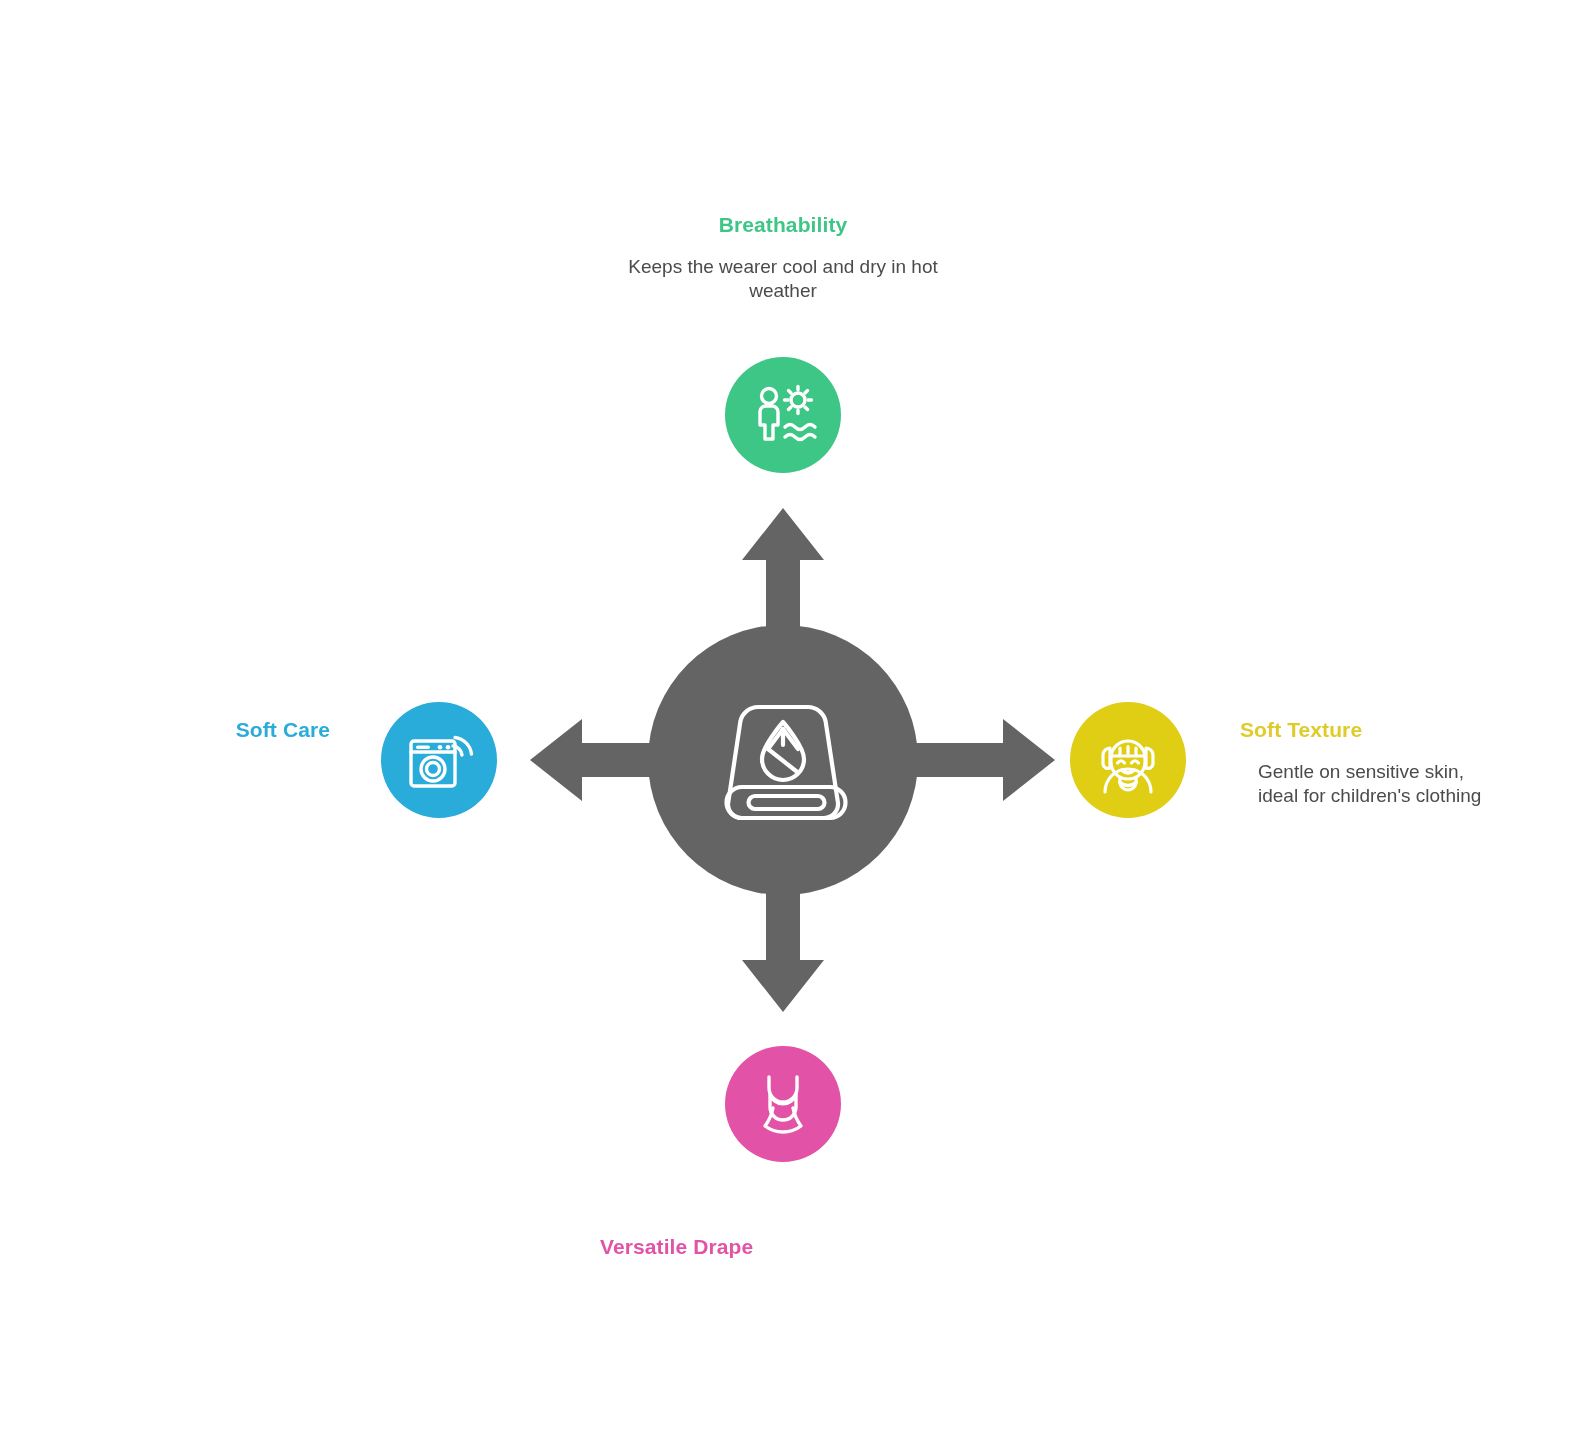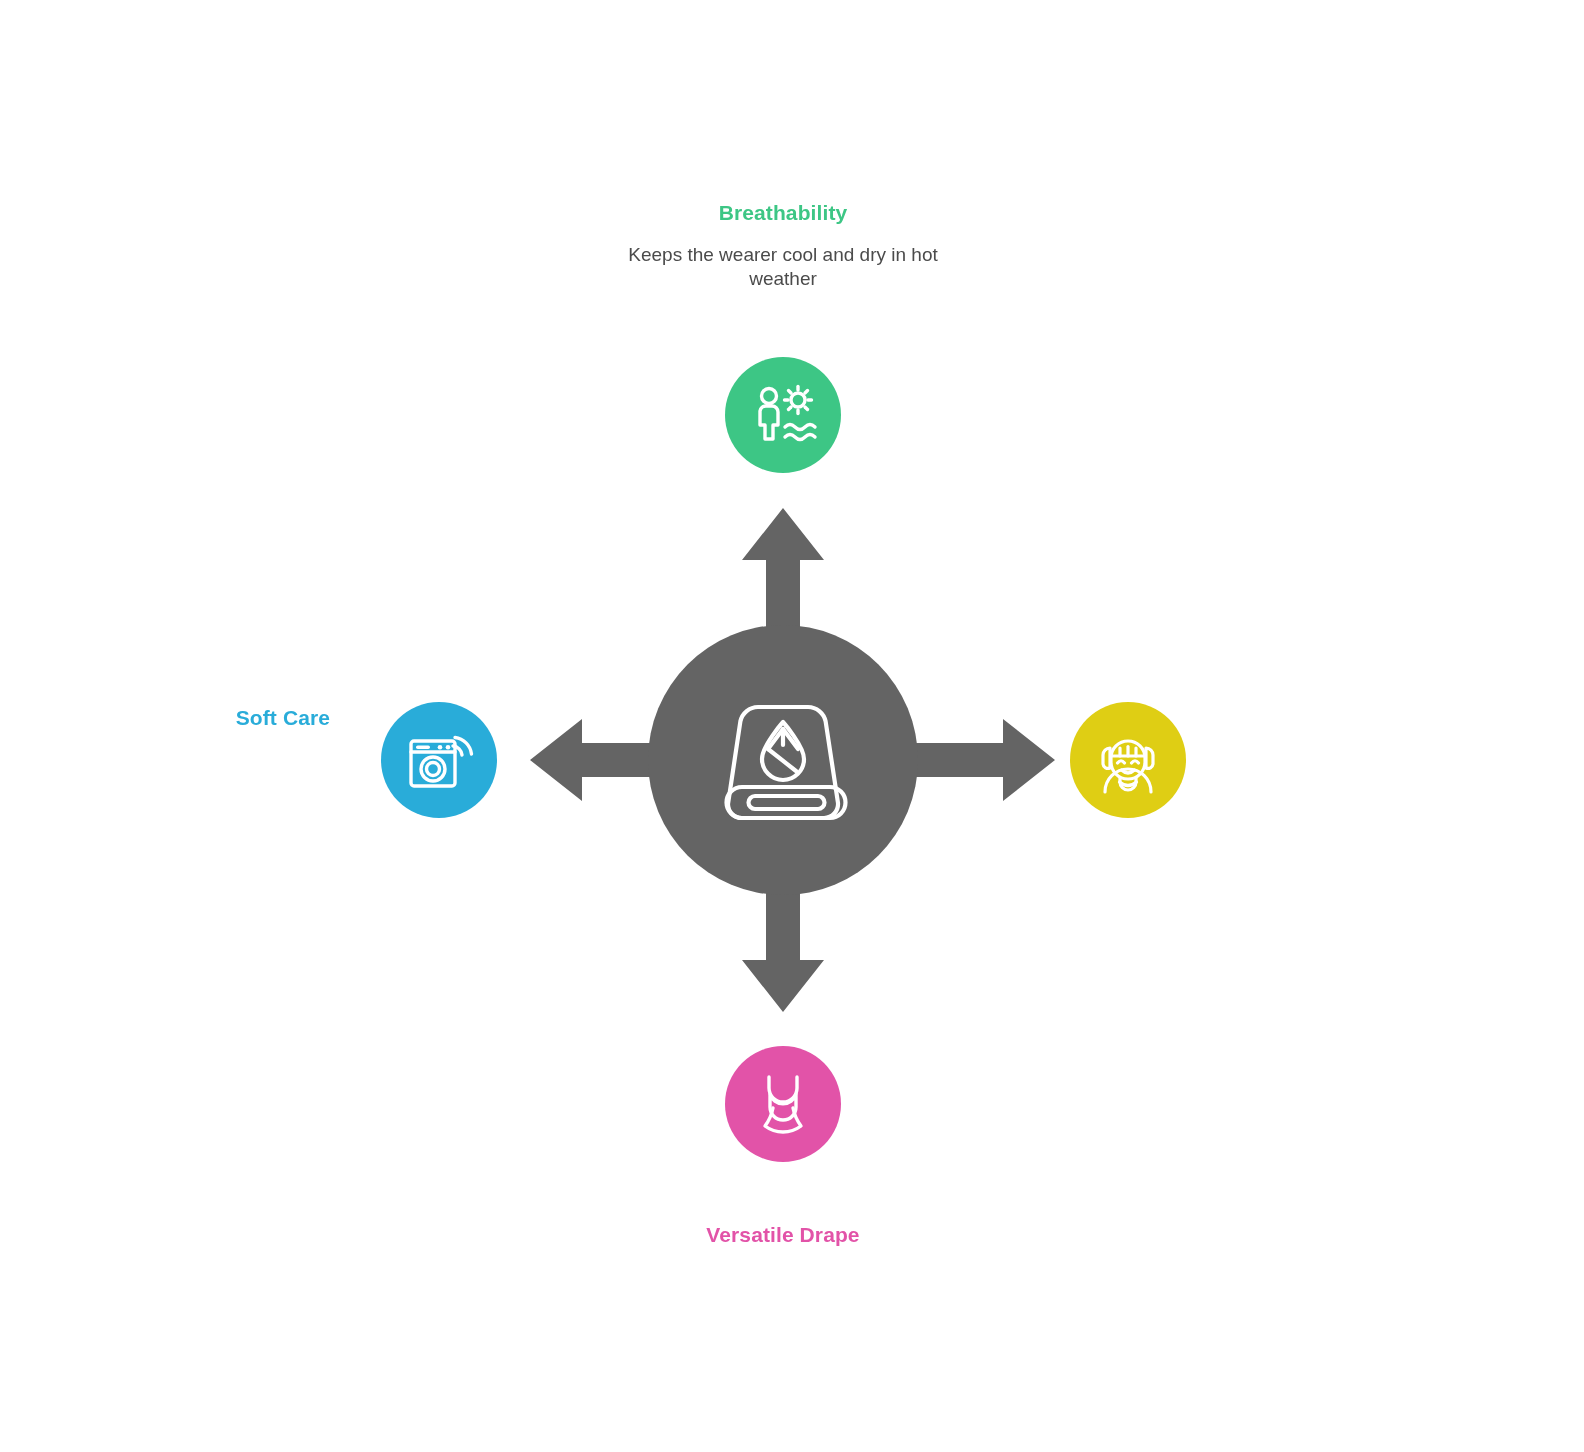--- a/index.html
+++ b/index.html
@@ -71,7 +71,7 @@
   .heading {
     font-size: 21px;
     font-weight: bold;
-    margin: 0 0 14px 0;
+    margin: 12px 0 14px 0;
     line-height: 1.2;
     letter-spacing: 0.1px;
   }

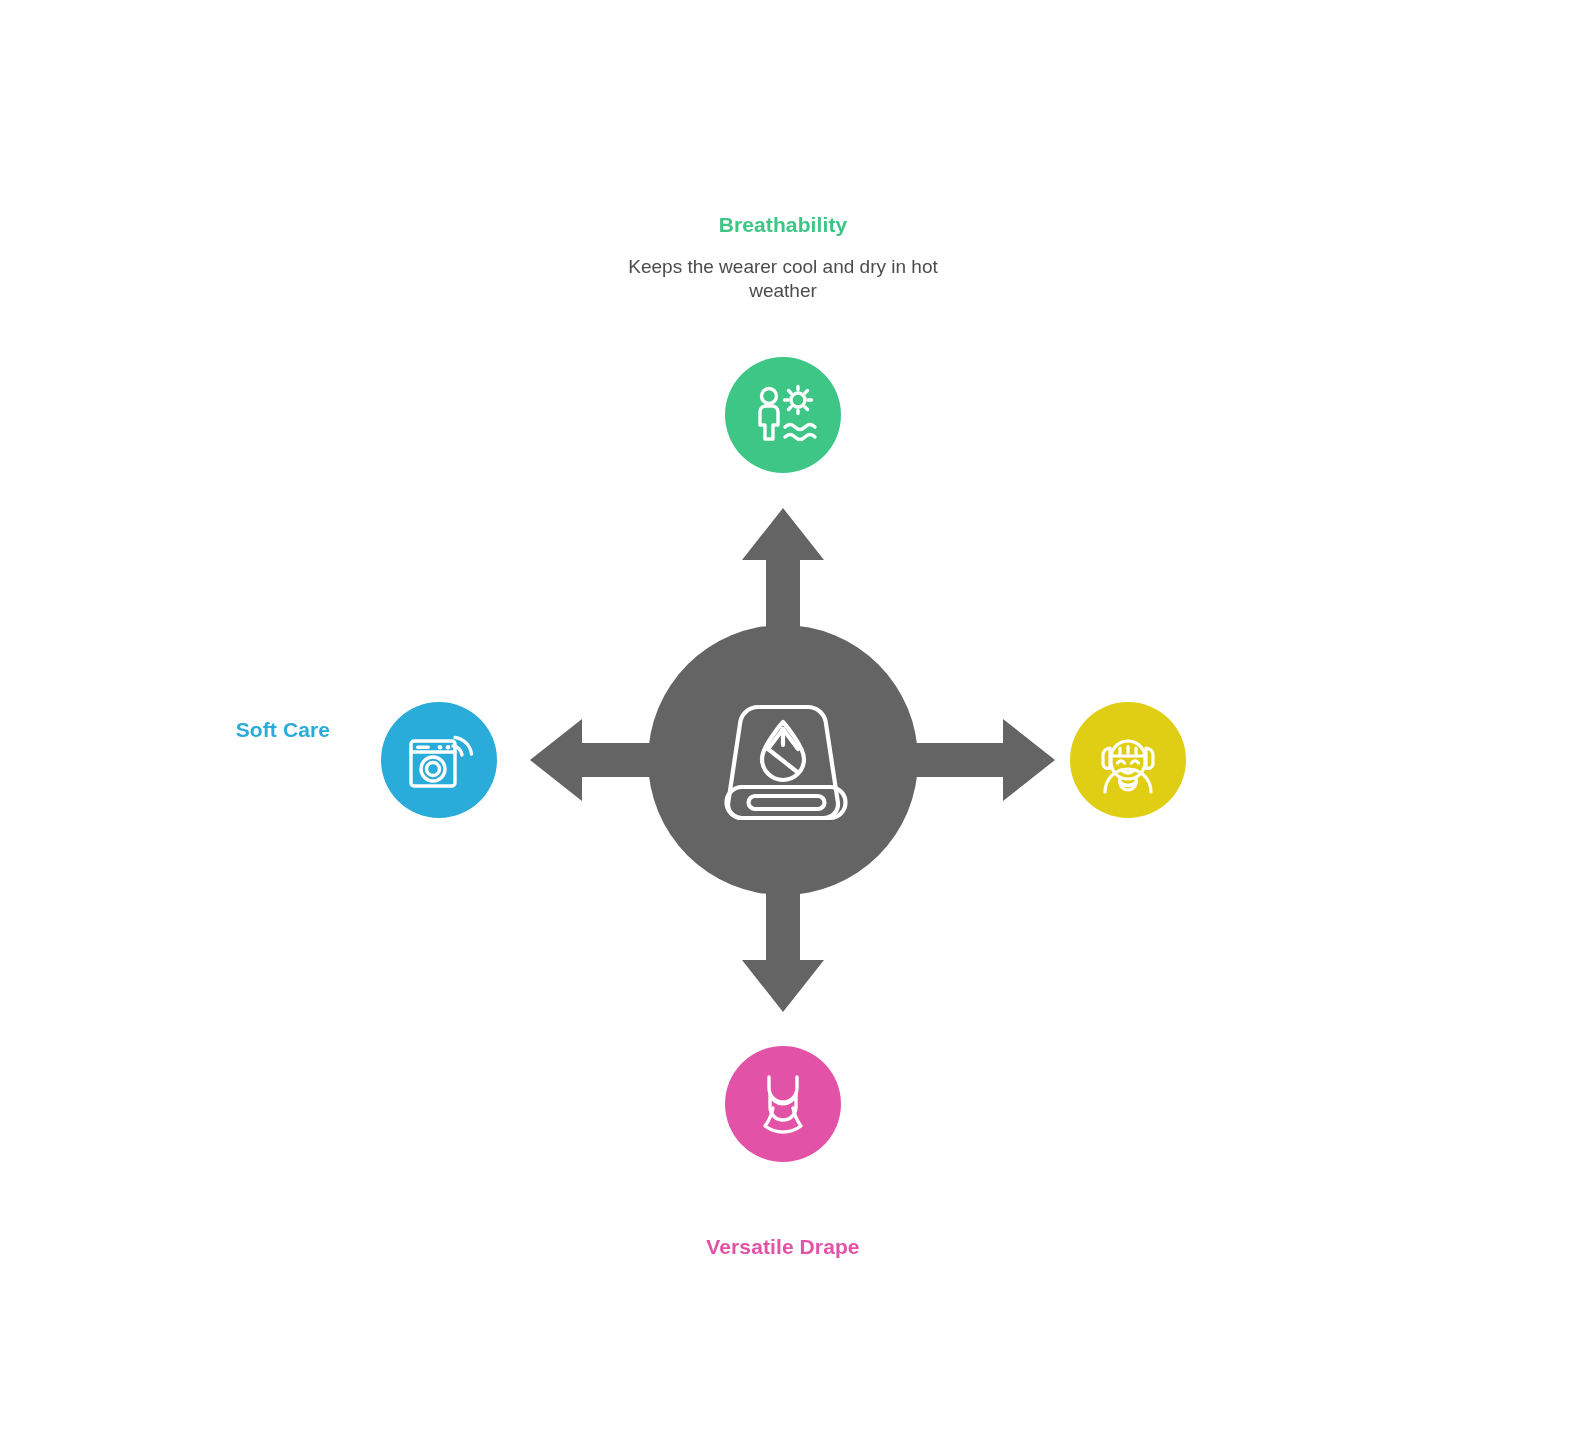--- a/index.html
+++ b/index.html
@@ -250,6 +250,10 @@
     </svg>
   </div>
 
+  <div class="block block-right">
+    <div class="heading">Soft Texture</div>
+    <div class="desc">Gentle on sensitive skin, ideal for children's clothing</div>
+  </div>
 
   <div class="sat sat-bottom">
     <svg viewBox="0 0 72 72" xmlns="http://www.w3.org/2000/svg">

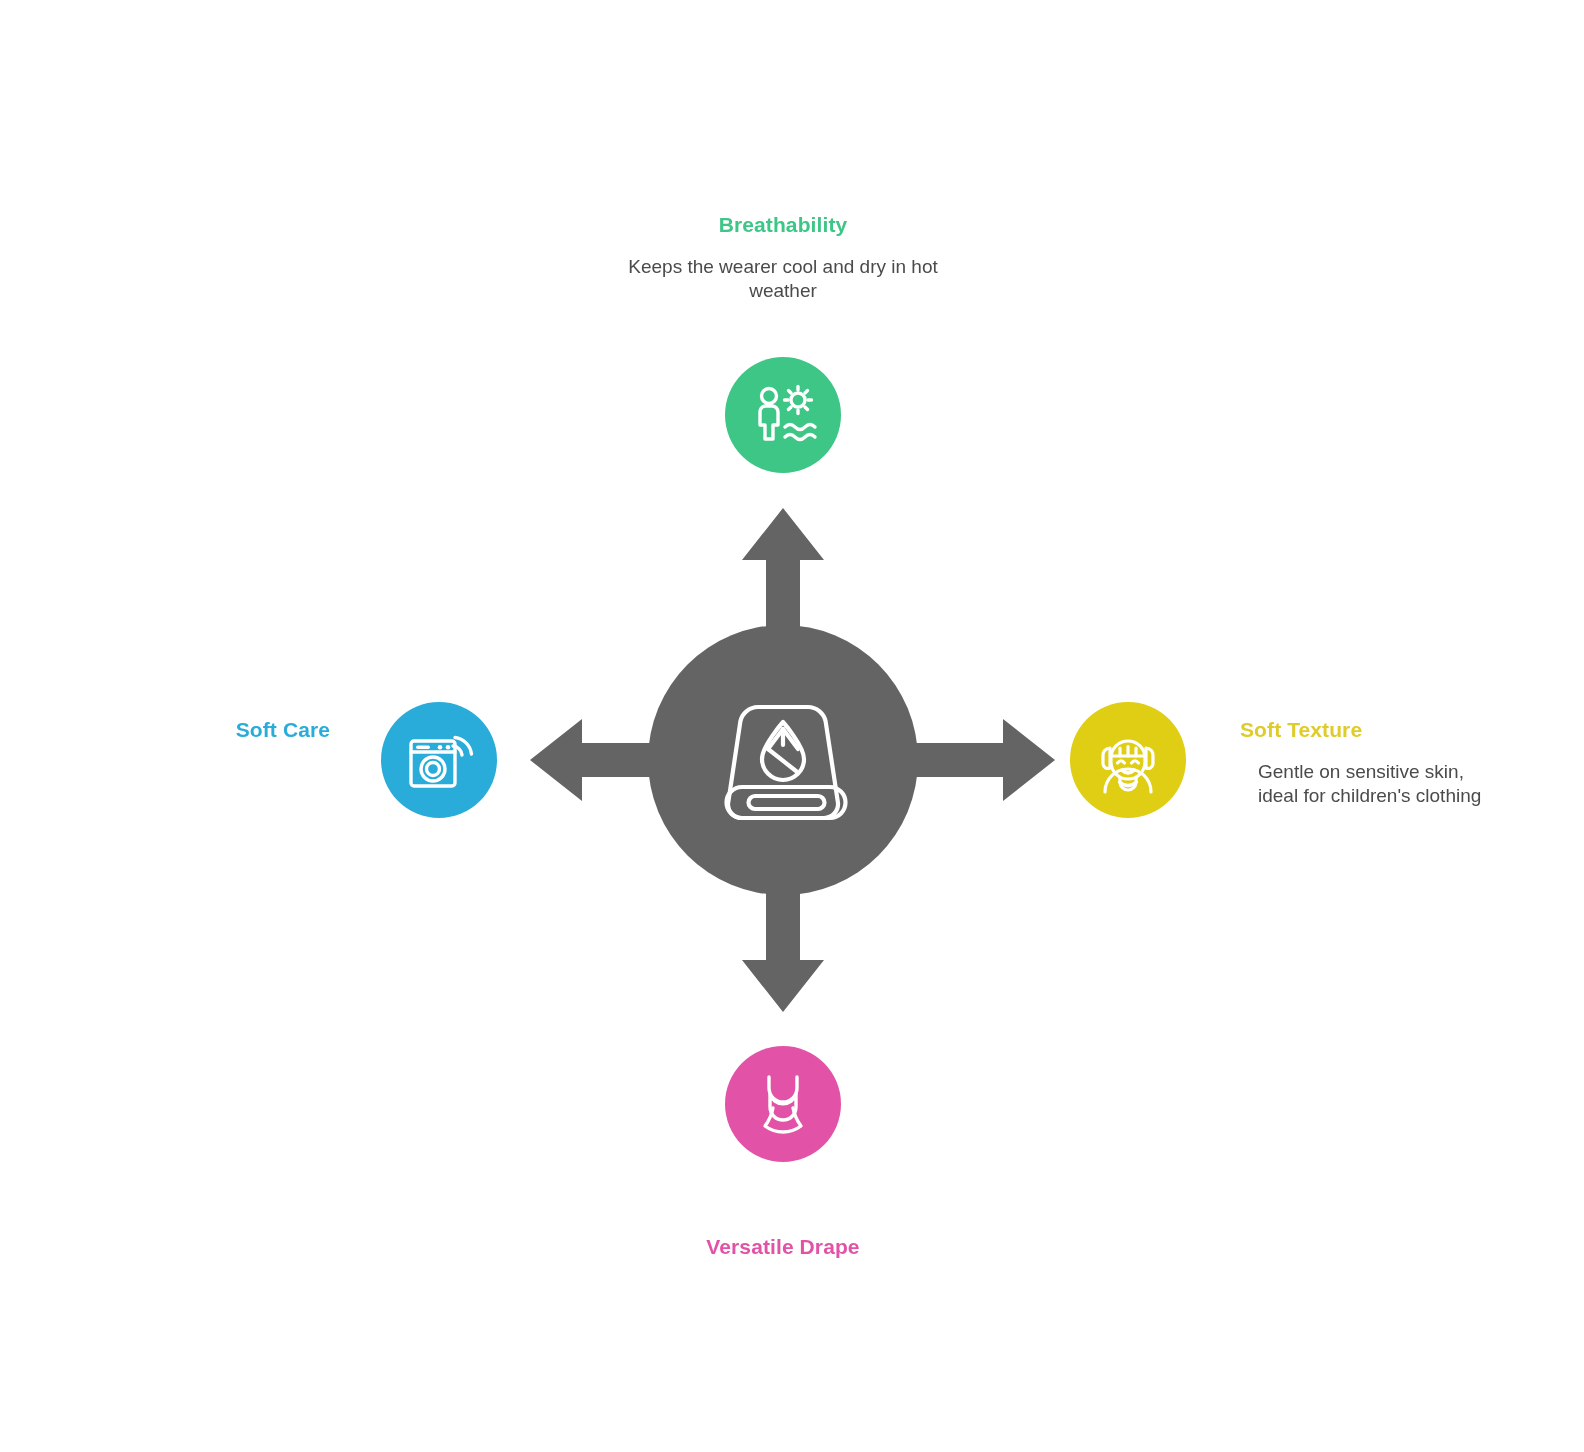--- a/index.html
+++ b/index.html
@@ -110,7 +110,6 @@
     left: 600px;
     top: 1222px;
     width: 366px;
-    text-align: center;
   }
   .block-bottom .heading { color: #E253A8; }
 </style>

